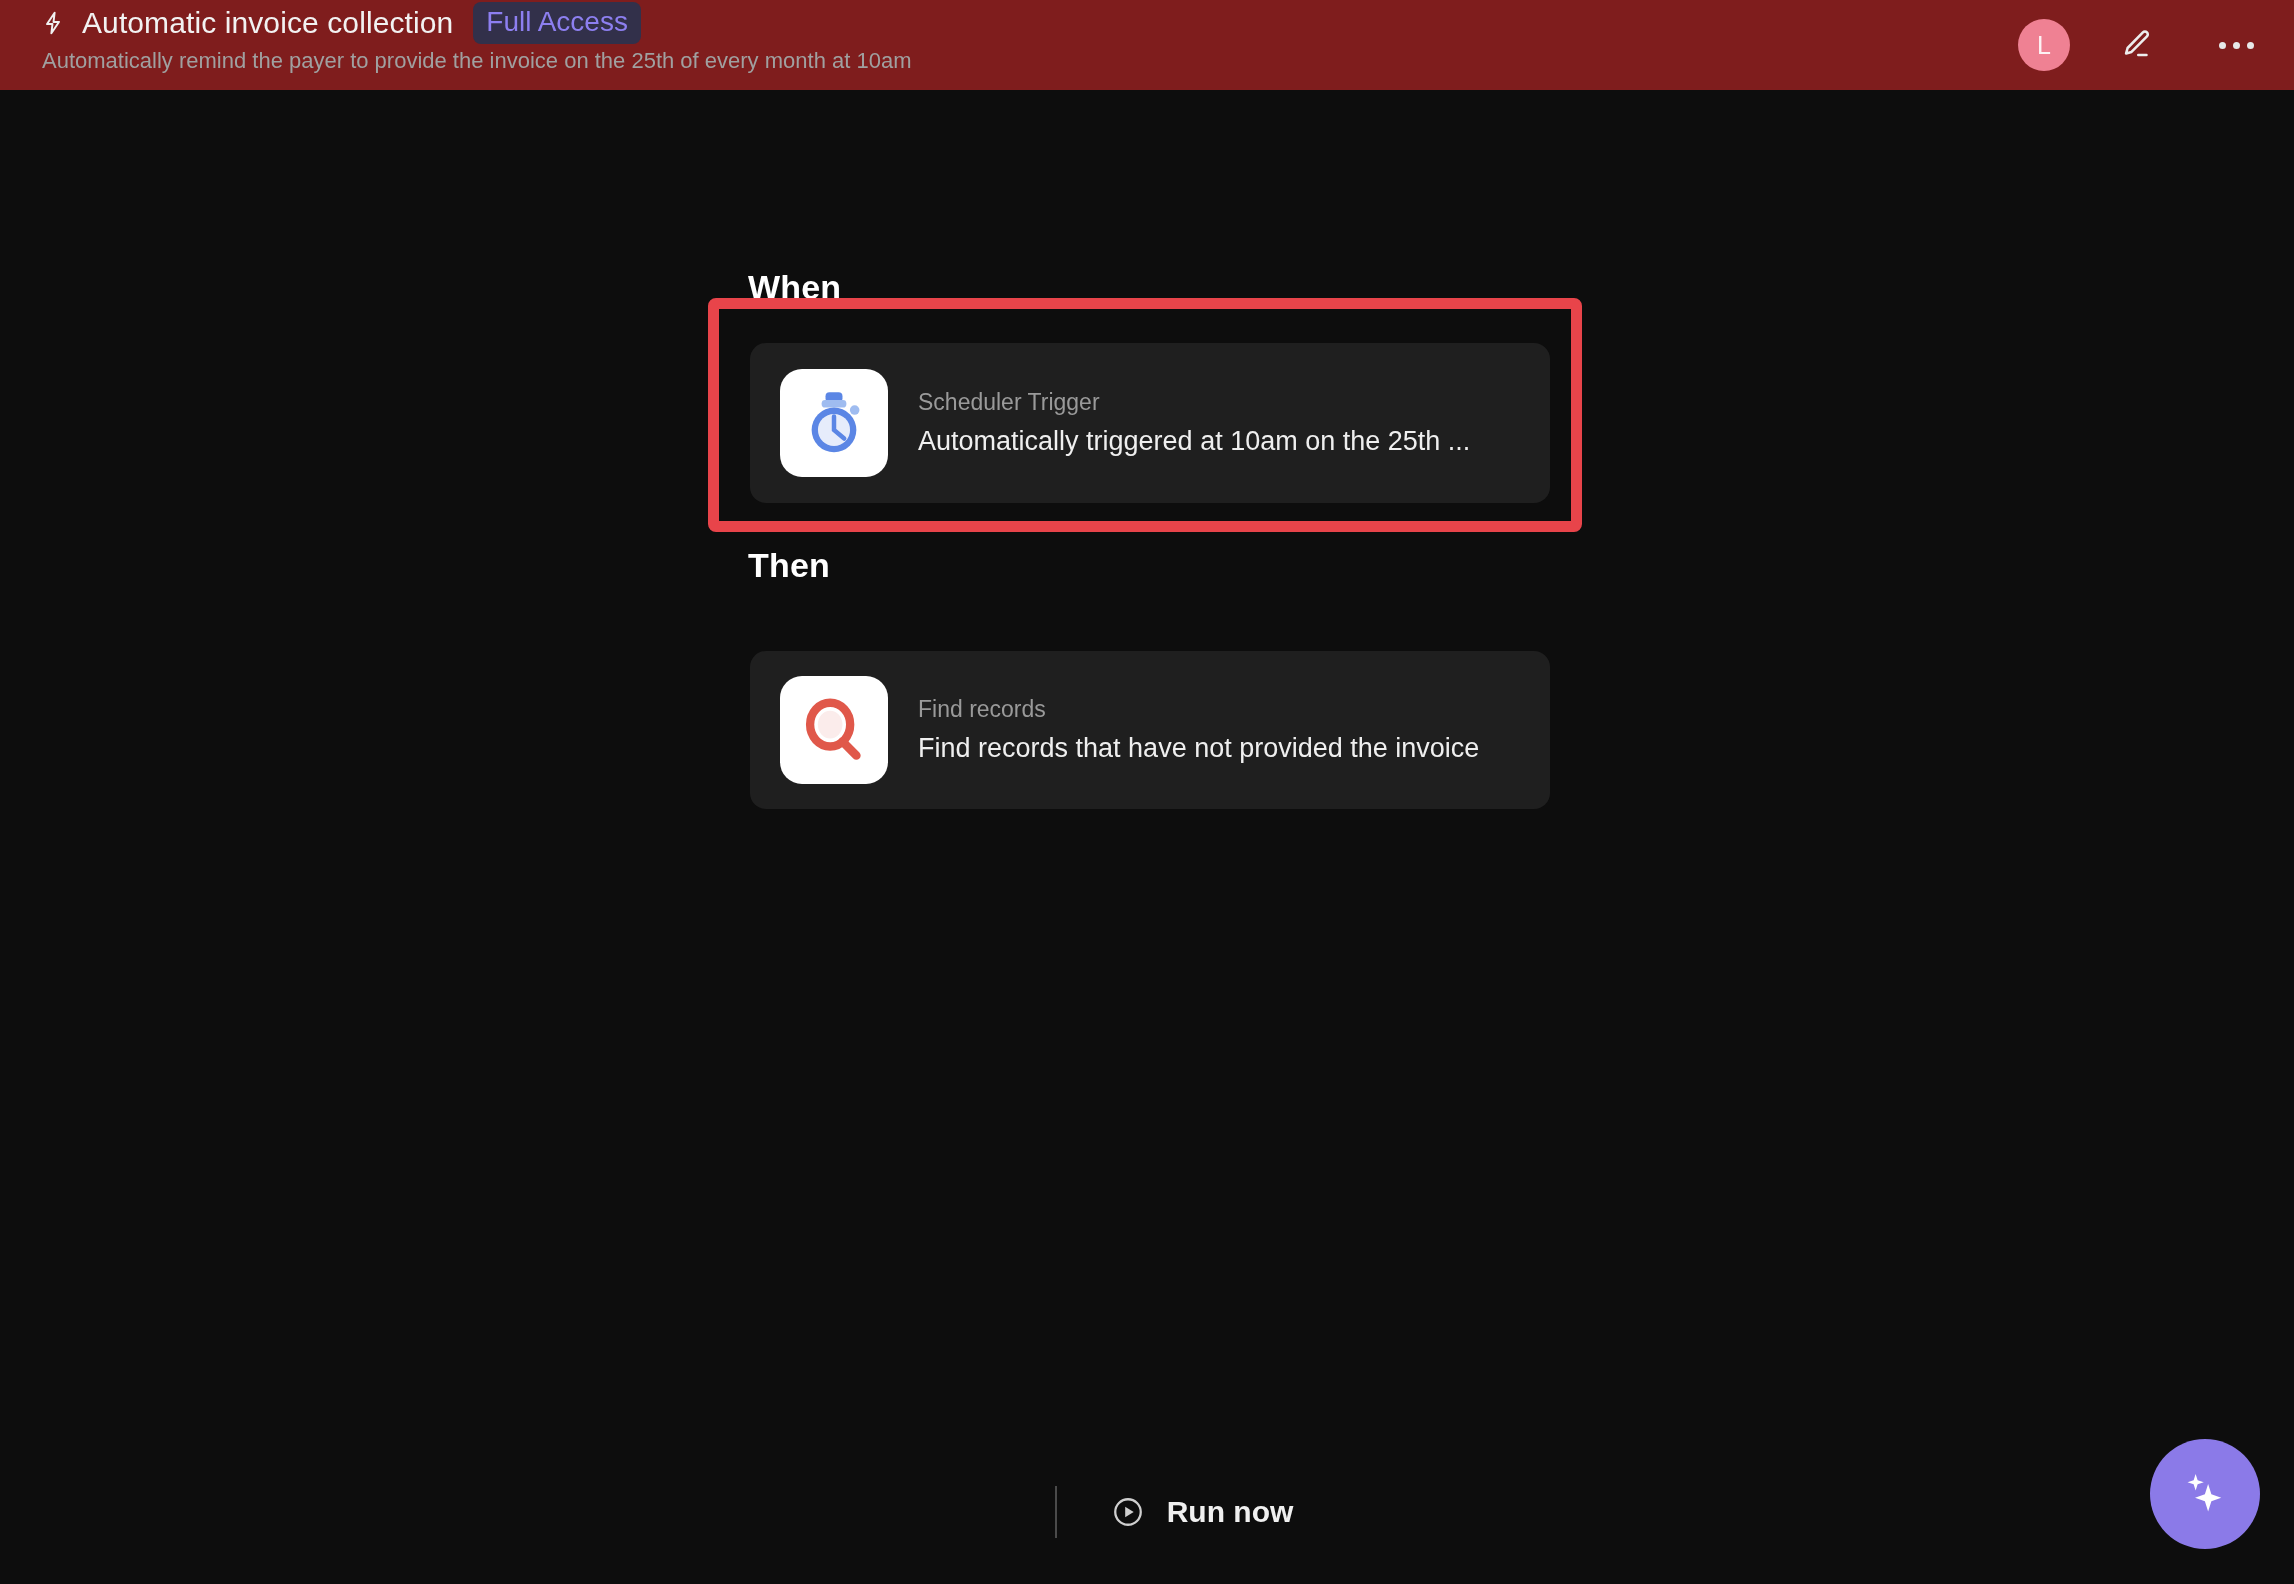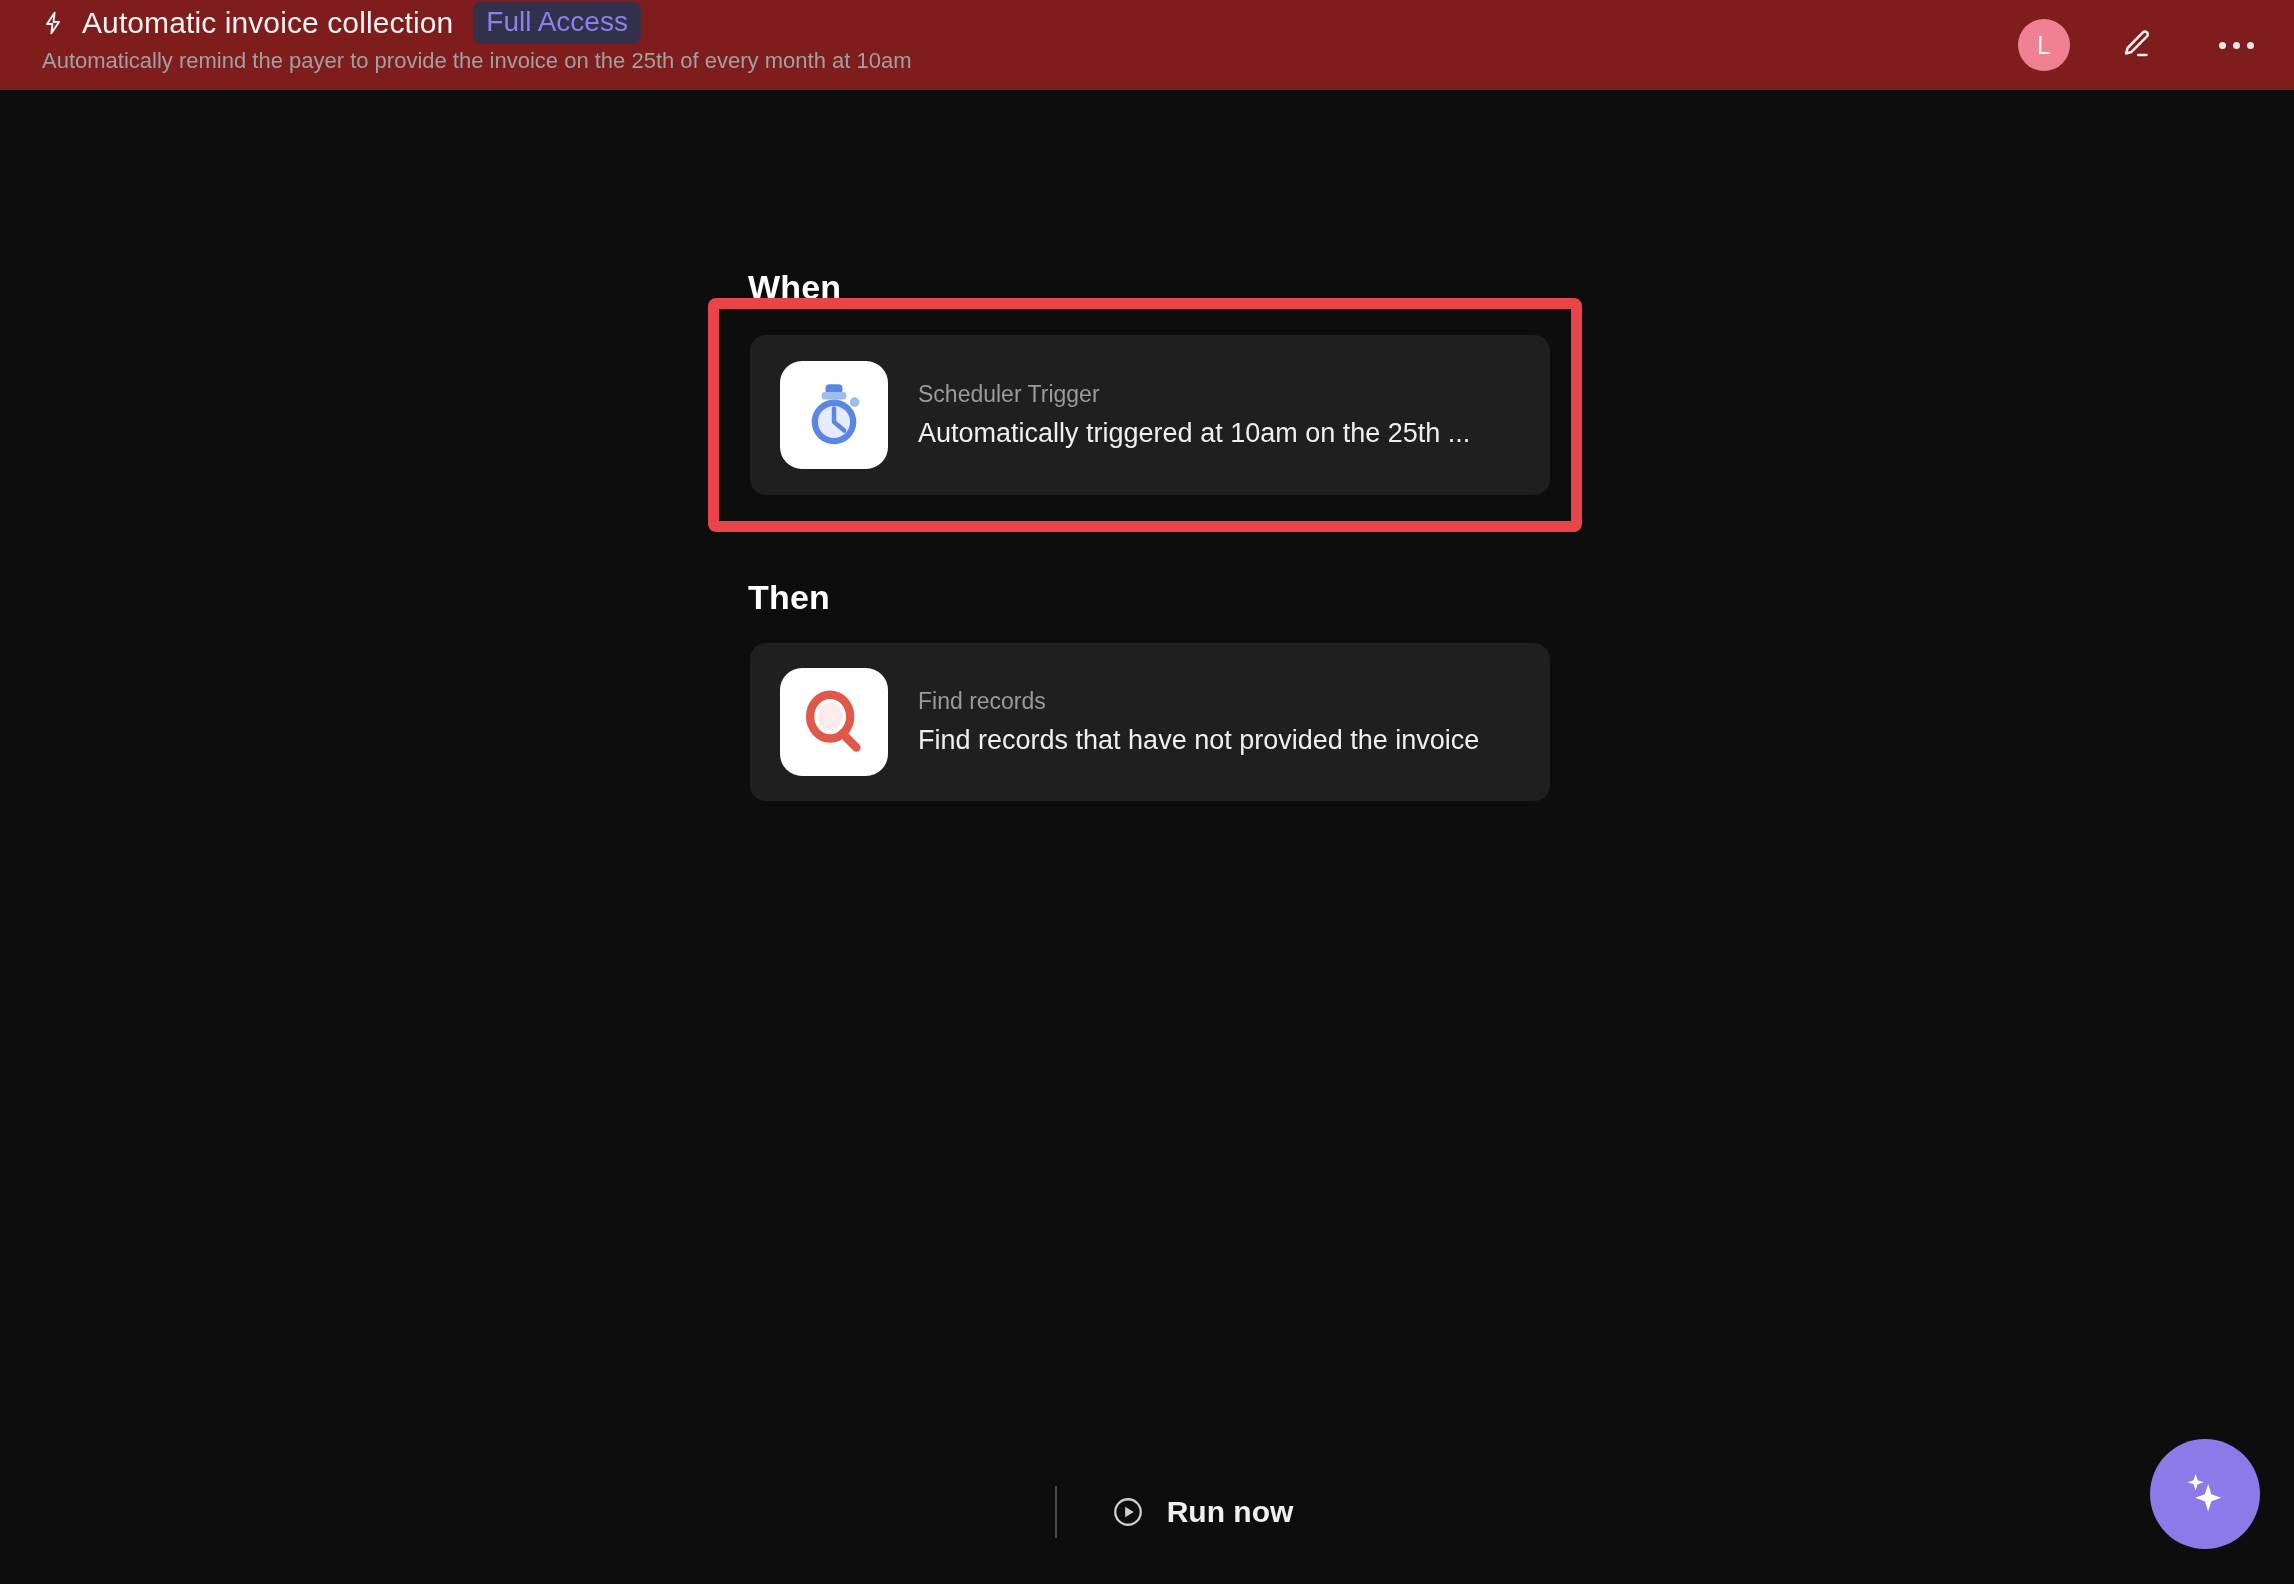--- a/index.html
+++ b/index.html
@@ -166,6 +166,7 @@
     align-items: center;
     padding: 0 30px;
     cursor: pointer;
+    margin-top: 8px;
   }
   #card-trigger {
     left: 750px;

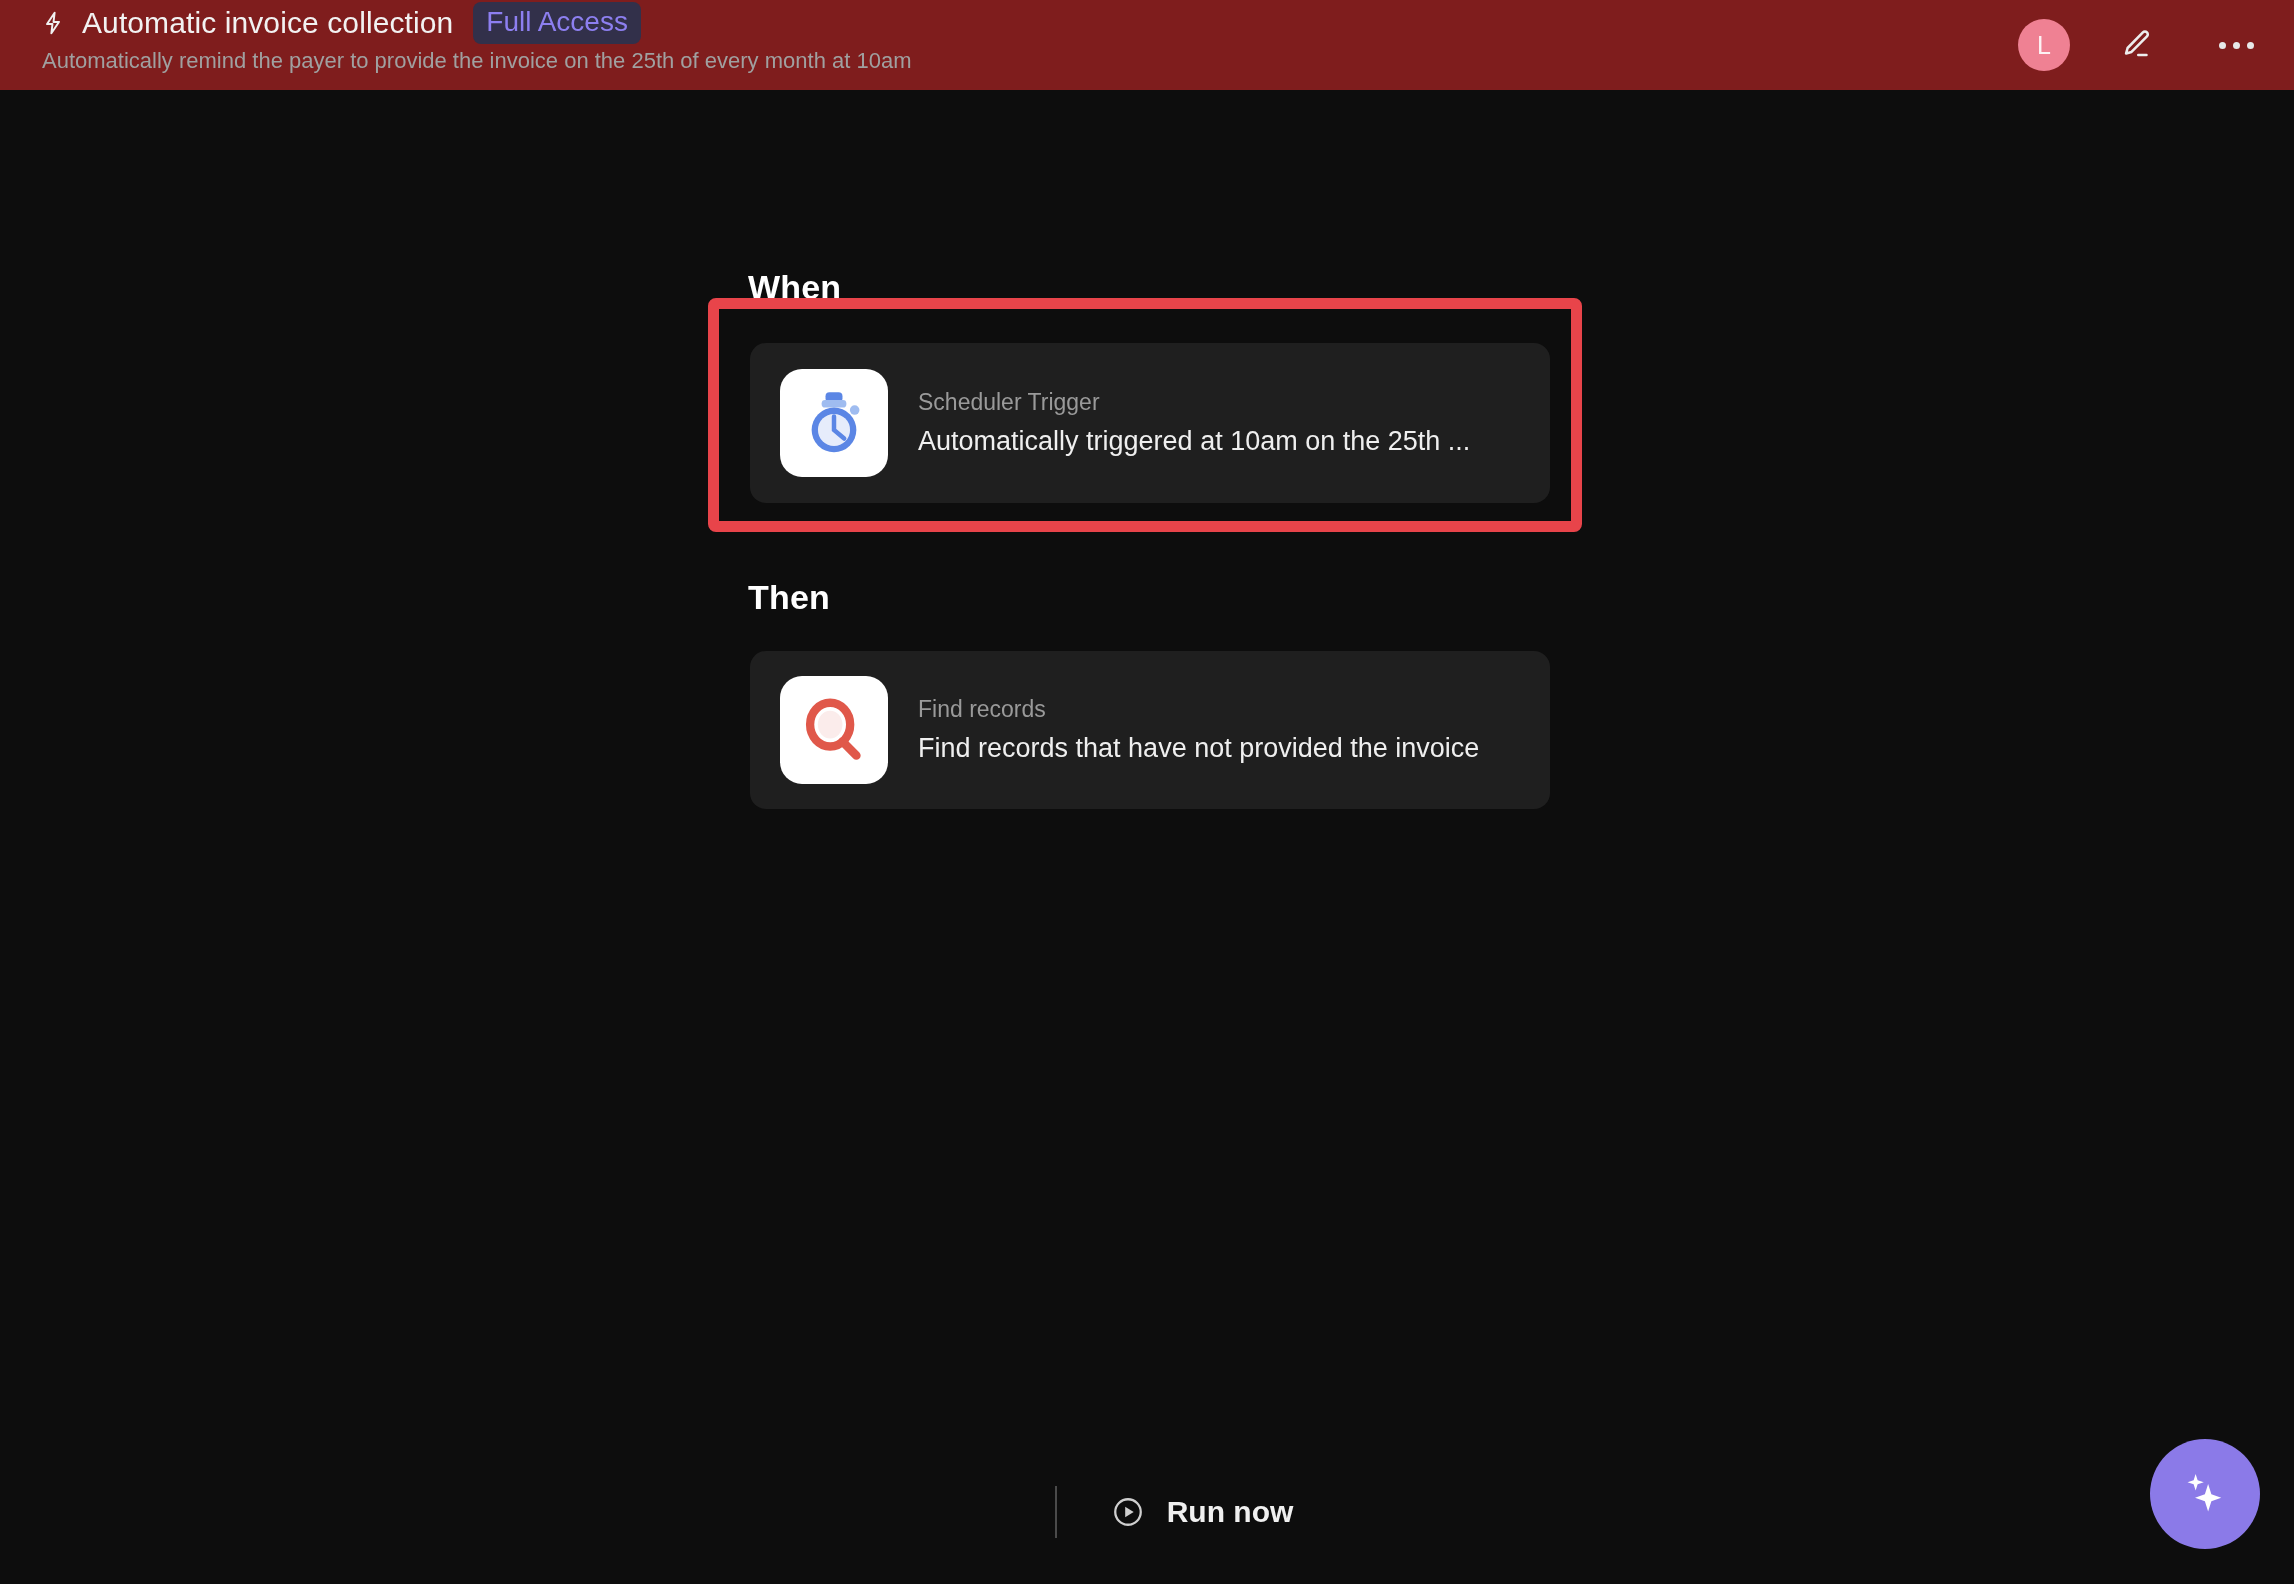--- a/index.html
+++ b/index.html
@@ -154,7 +154,7 @@
     letter-spacing: 0.2px;
   }
   #when-heading { left: 748px; top: 178px; }
-  #then-heading { left: 748px; top: 488px; }
+  #then-heading { left: 748px; top: 456px; }
 
   .step-card {
     position: absolute;

